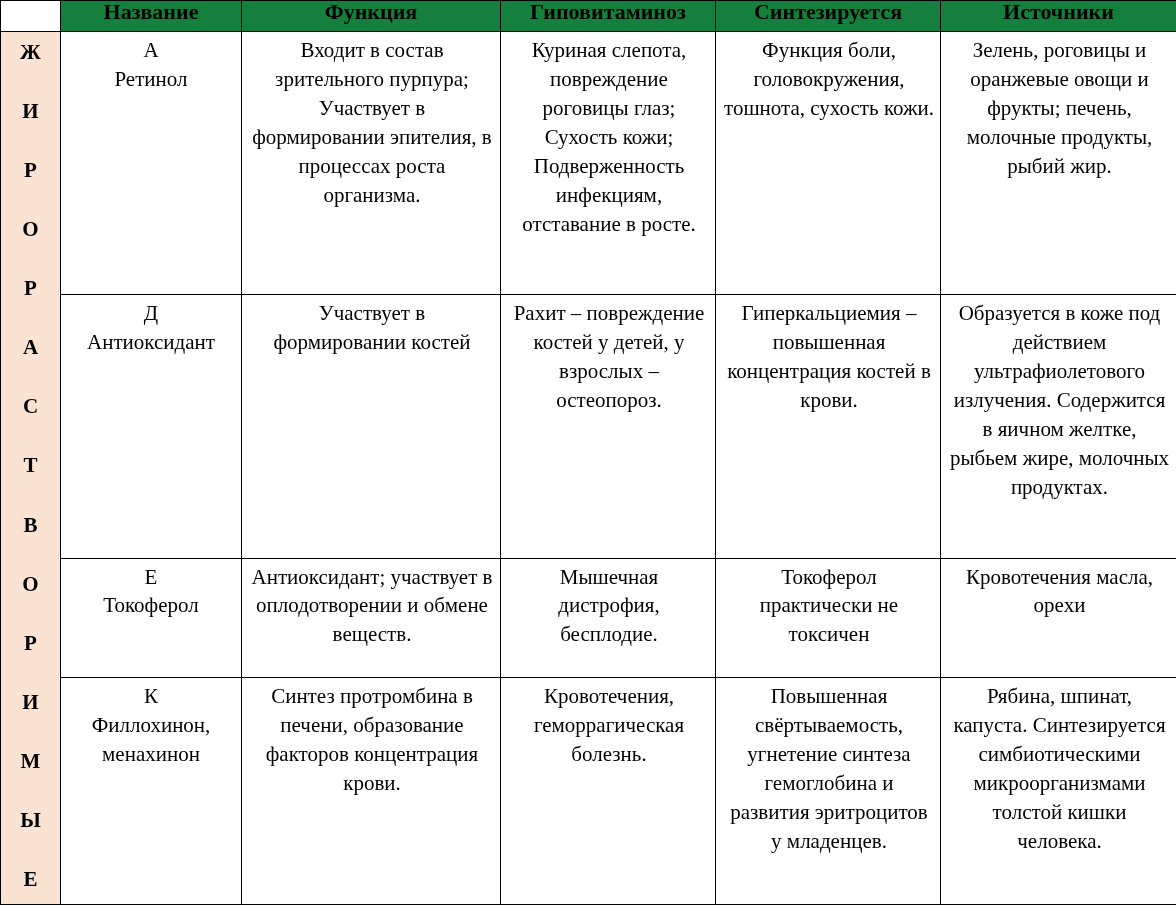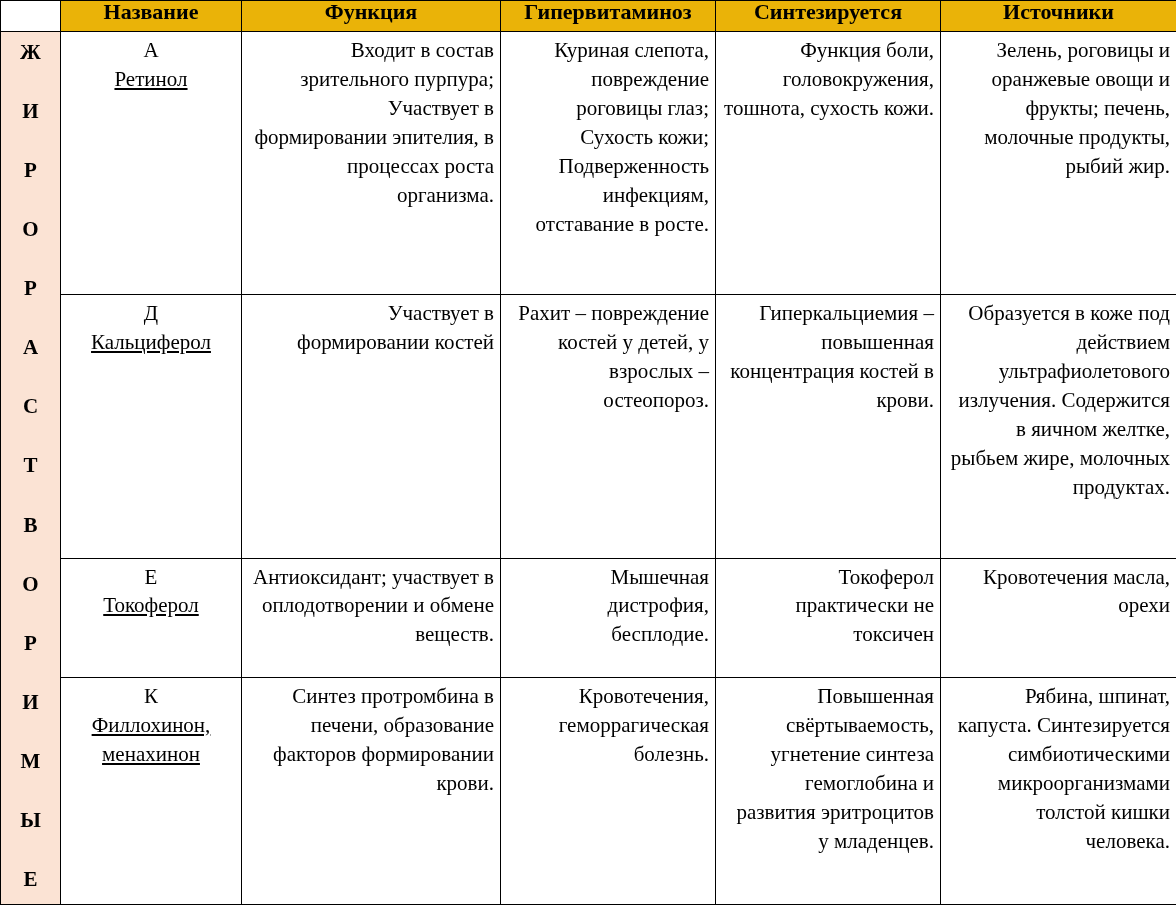--- a/index.html
+++ b/index.html
@@ -44,7 +44,7 @@
     vertical-align: middle;
     line-height: 1.0;
     padding: 0 2px 3px 2px;
-    background: #eab308;
+    background: #15803d;
   }
   thead th.blank-head {
     background: #ffffff;

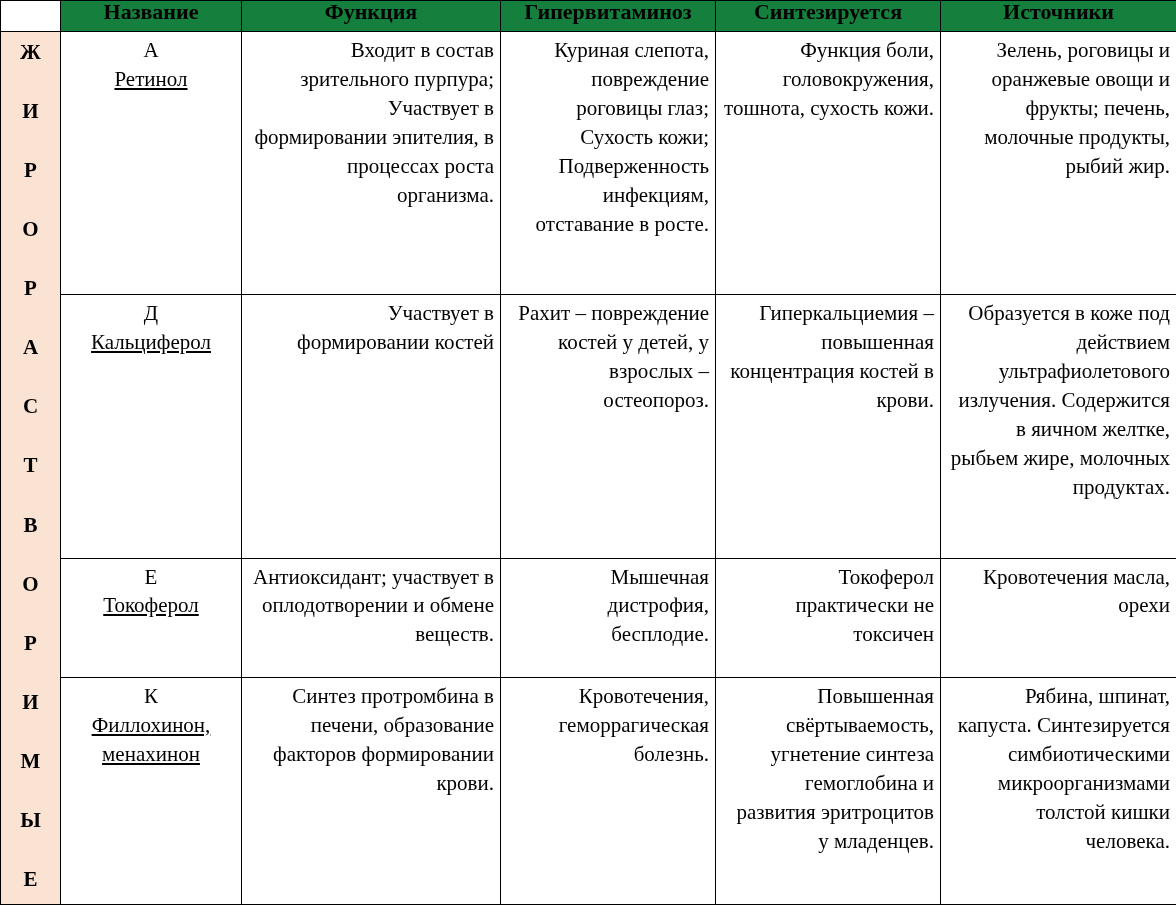--- a/index.html
+++ b/index.html
@@ -102,7 +102,7 @@
       <th class="blank-head"></th>
       <th>Название</th>
       <th>Функция</th>
-      <th>Гипервитаминоз</th>
+      <th>Гиповитаминоз</th>
       <th>Синтезируется</th>
       <th>Источники</th>
     </tr>

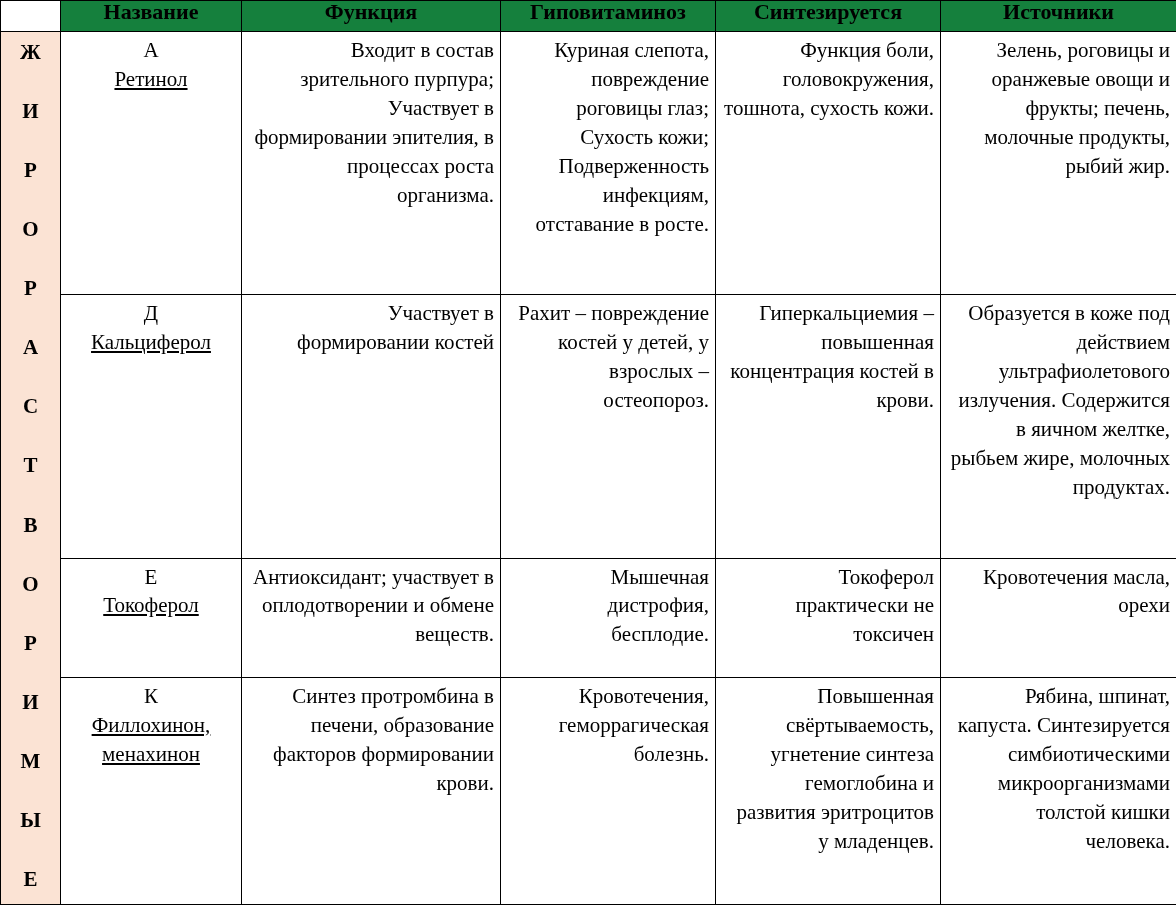--- a/index.html
+++ b/index.html
@@ -76,7 +76,7 @@
     font-size: 21px;
     line-height: 1.38;
     padding: 4px 6px 4px 8px;
-    text-align: right;
+    text-align: center;
   }
   td.cell.center {
     text-align: center;

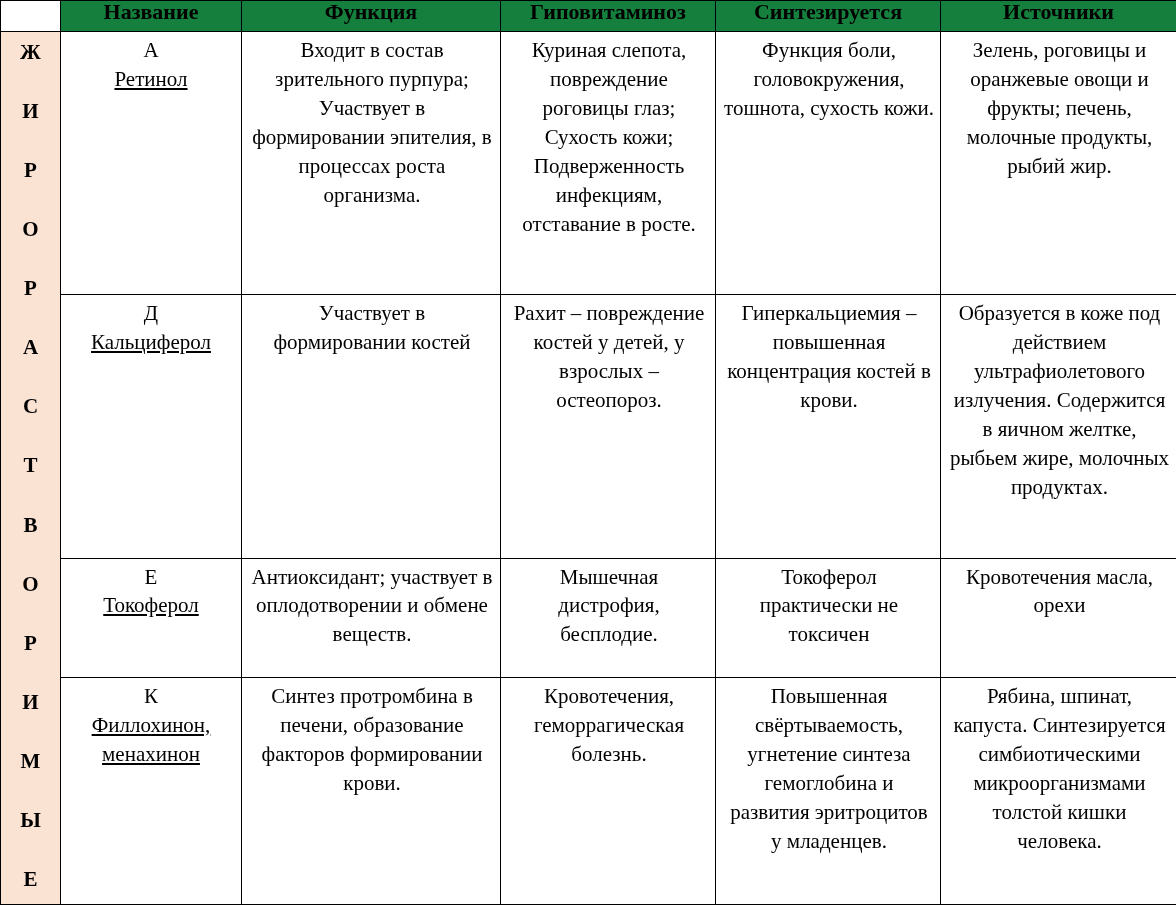--- a/index.html
+++ b/index.html
@@ -83,7 +83,7 @@
     padding-left: 6px;
   }
   .name-main { display: block; }
-  .name-sub  { display: block; text-decoration: underline; }
+  .name-sub  { display: block; }
 </style>
 </head>
 <body>

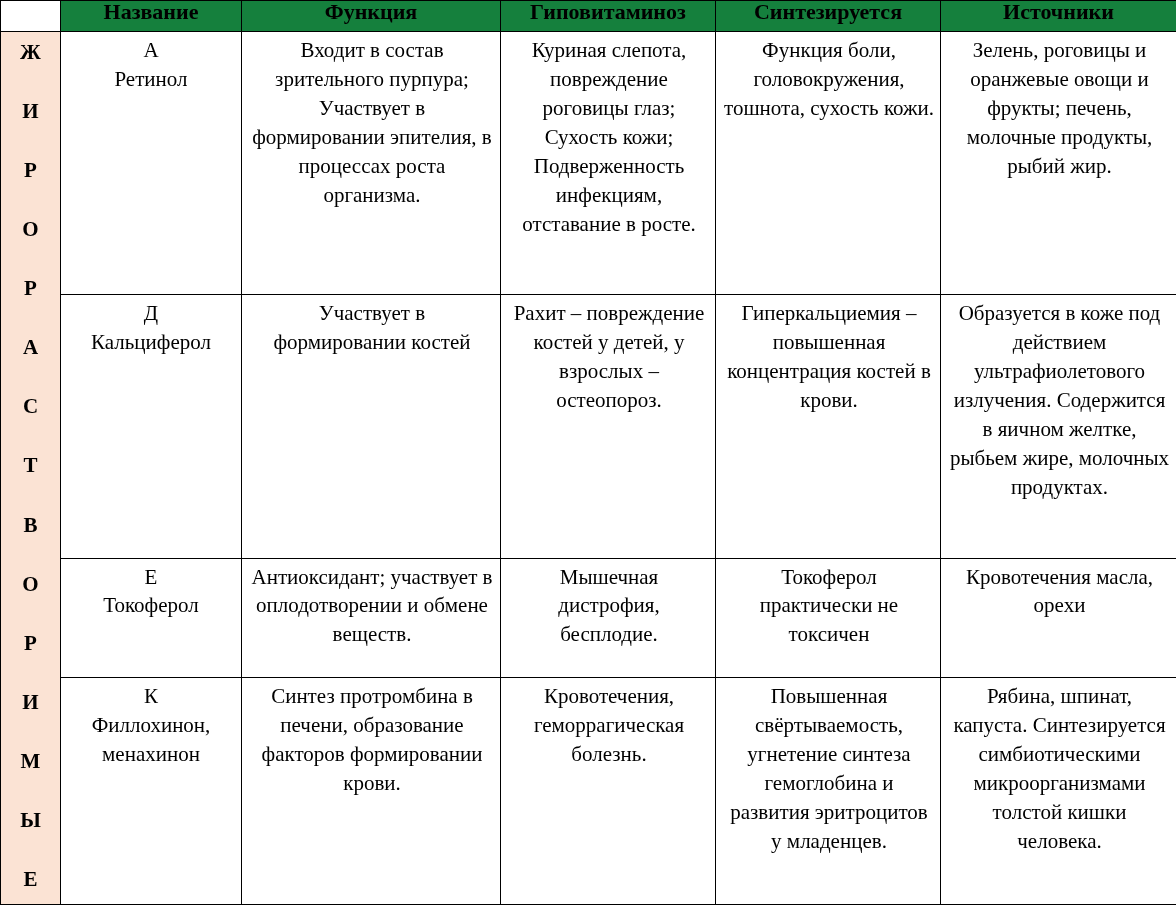--- a/index.html
+++ b/index.html
@@ -140,7 +140,7 @@
     <tr>
       <td class="cell center">
         <span class="name-main">Д</span>
-        <span class="name-sub">Кальциферол</span>
+        <span class="name-sub">Антиоксидант</span>
       </td>
       <td class="cell">Участвует в формировании костей</td>
       <td class="cell">Рахит – повреждение костей у детей, у взрослых – остеопороз.</td>

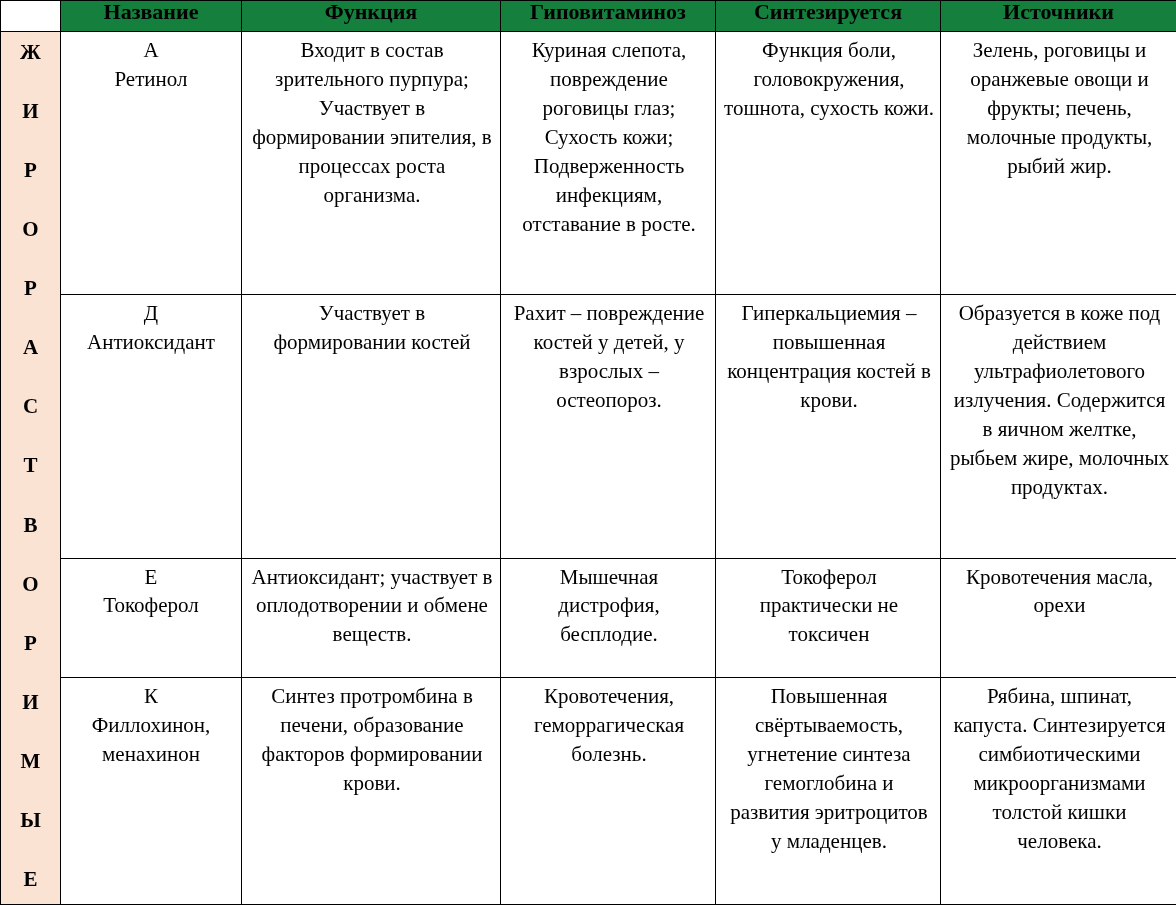--- a/index.html
+++ b/index.html
@@ -162,7 +162,7 @@
         <span class="name-main">К</span>
         <span class="name-sub">Филлохинон, менахинон</span>
       </td>
-      <td class="cell">Синтез протромбина в печени, образование факторов формировании крови.</td>
+      <td class="cell">Синтез протромбина в печени, образование факторов концентрация крови.</td>
       <td class="cell">Кровотечения, геморрагическая болезнь.</td>
       <td class="cell">Повышенная свёртываемость, угнетение синтеза гемоглобина и развития эритроцитов у младенцев.</td>
       <td class="cell">Рябина, шпинат, капуста. Синтезируется симбиотическими микроорганизмами толстой кишки человека.</td>

